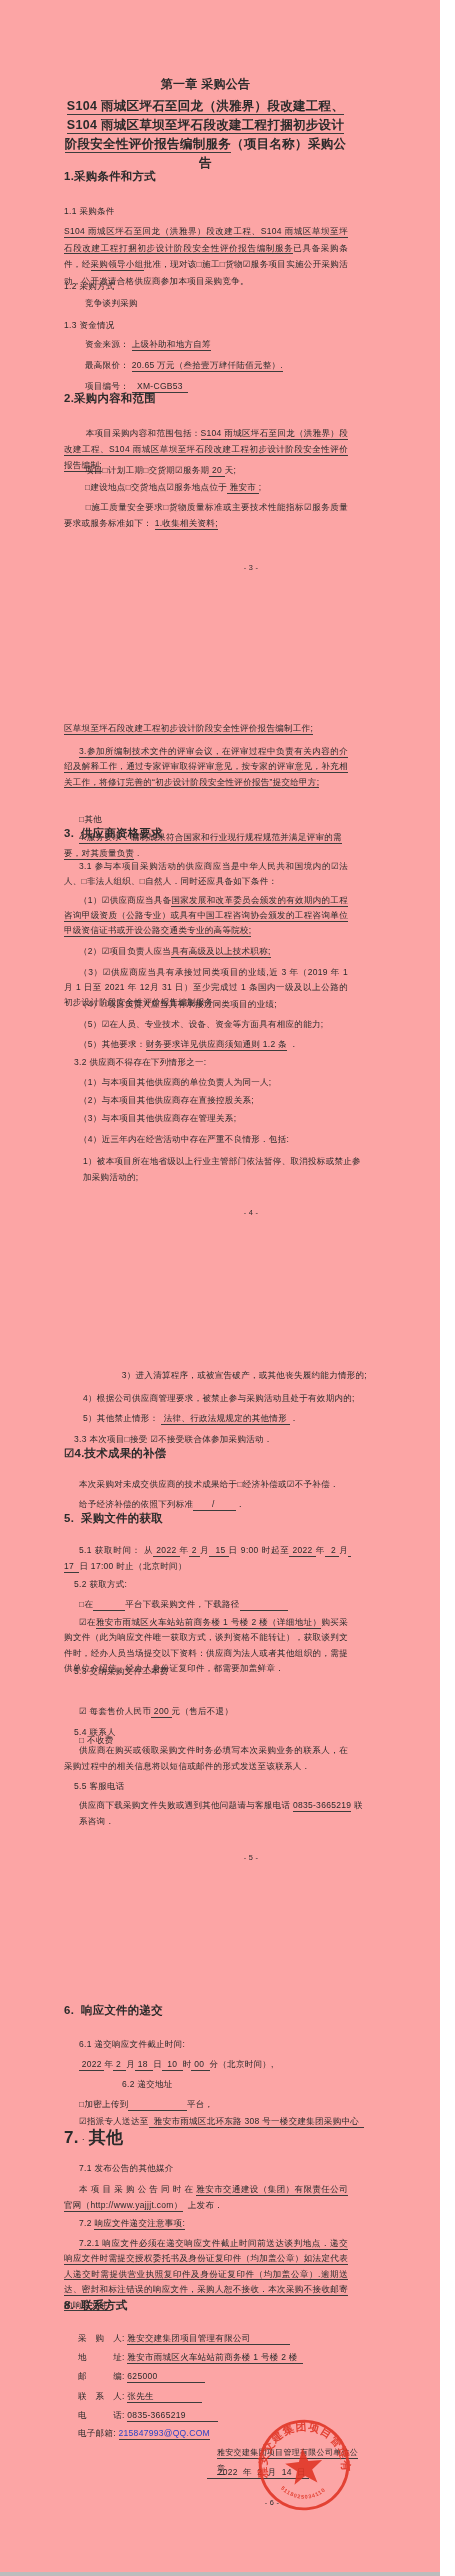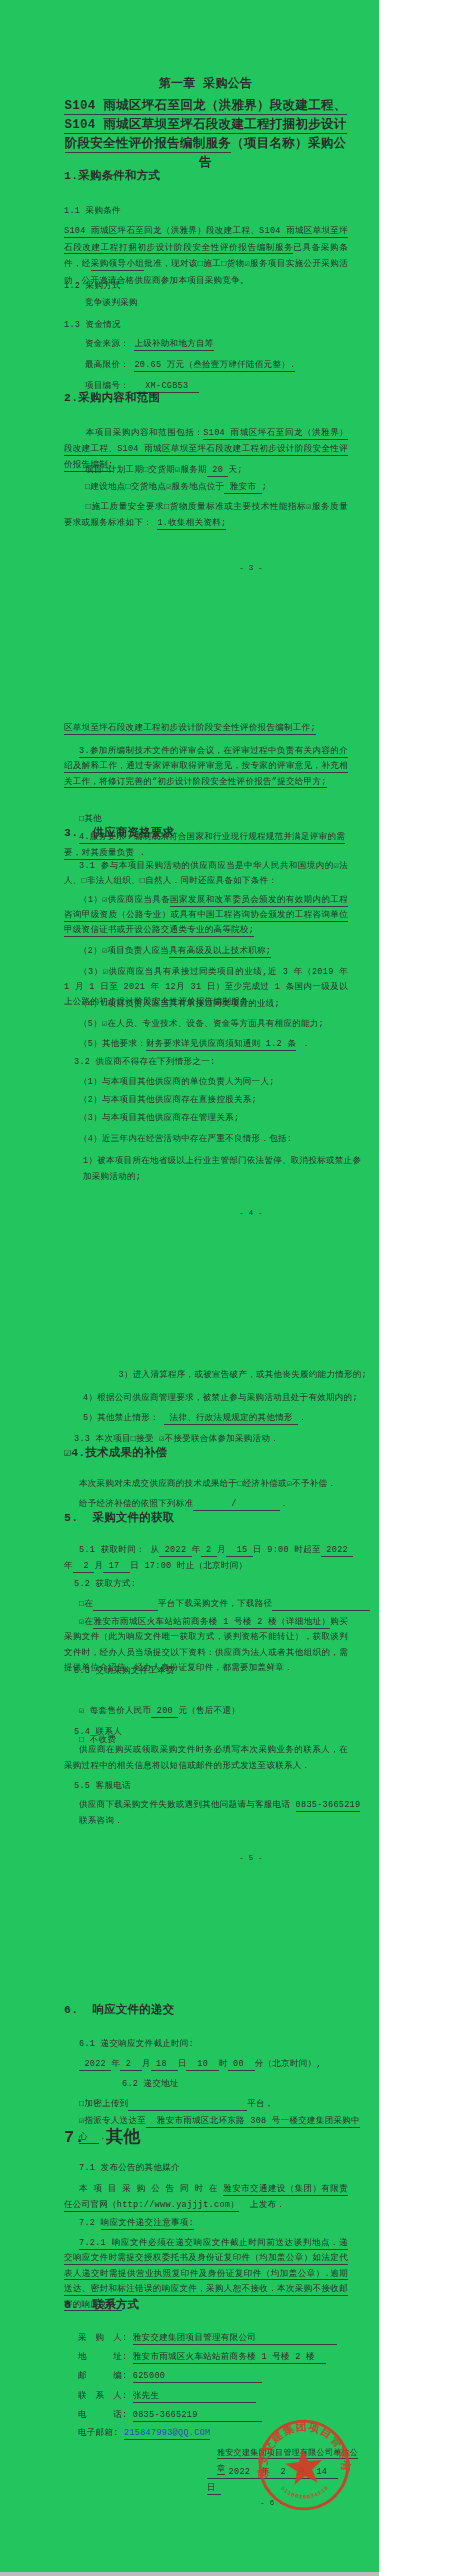--- a/index.html
+++ b/index.html
@@ -4,8 +4,8 @@
 <style>
   html,body{margin:0;padding:0;background:#ffffff;}
   .page{
-    position:relative;width:379px;height:2576px;background:#22c55e;
-    font-family:Liberation Mono, monospace;
+    position:relative;width:440px;height:2576px;background:#fca5a5;
+    font-family:Liberation Sans, sans-serif;
     color:#2b2b2b;overflow:hidden;
   }
   .blk{position:absolute;font-size:8.5px;line-height:16px;letter-spacing:0.3px;}

